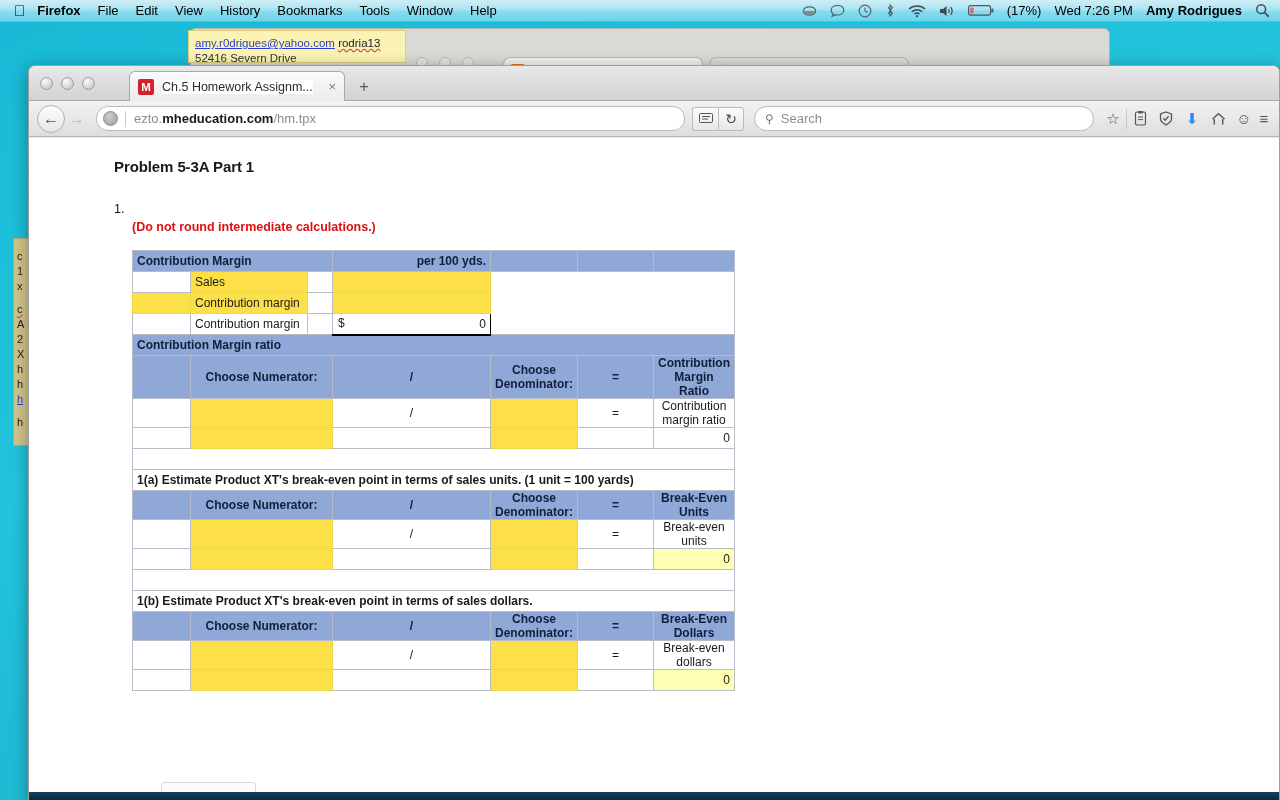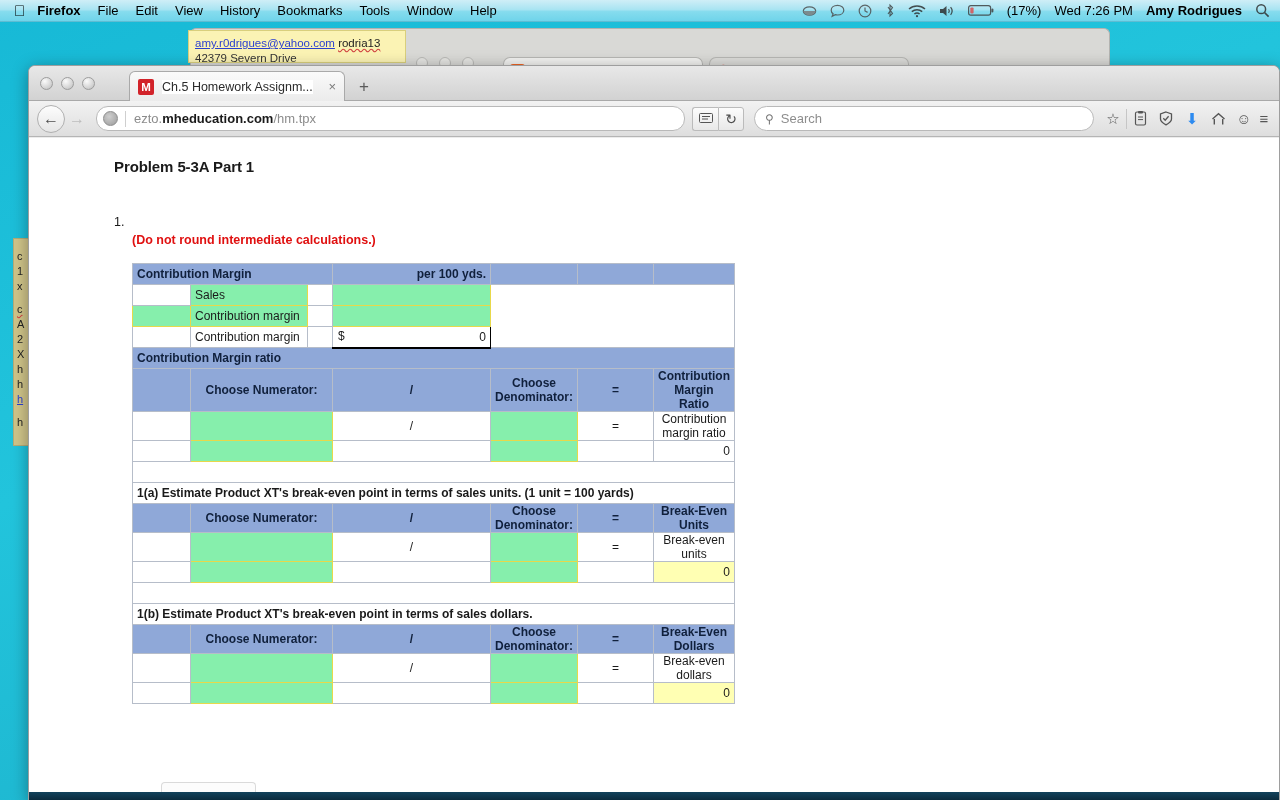--- a/index.html
+++ b/index.html
@@ -259,7 +259,7 @@
     <a href="#">amy.r0drigues@yahoo.com</a>
     <span class="sp">rodria13</span>
   </div>
-  <div class="l2">42379 Severn Drive</div>
+  <div class="l2">52416 Severn Drive</div>
 </div>
 
 <div id="leftwin">

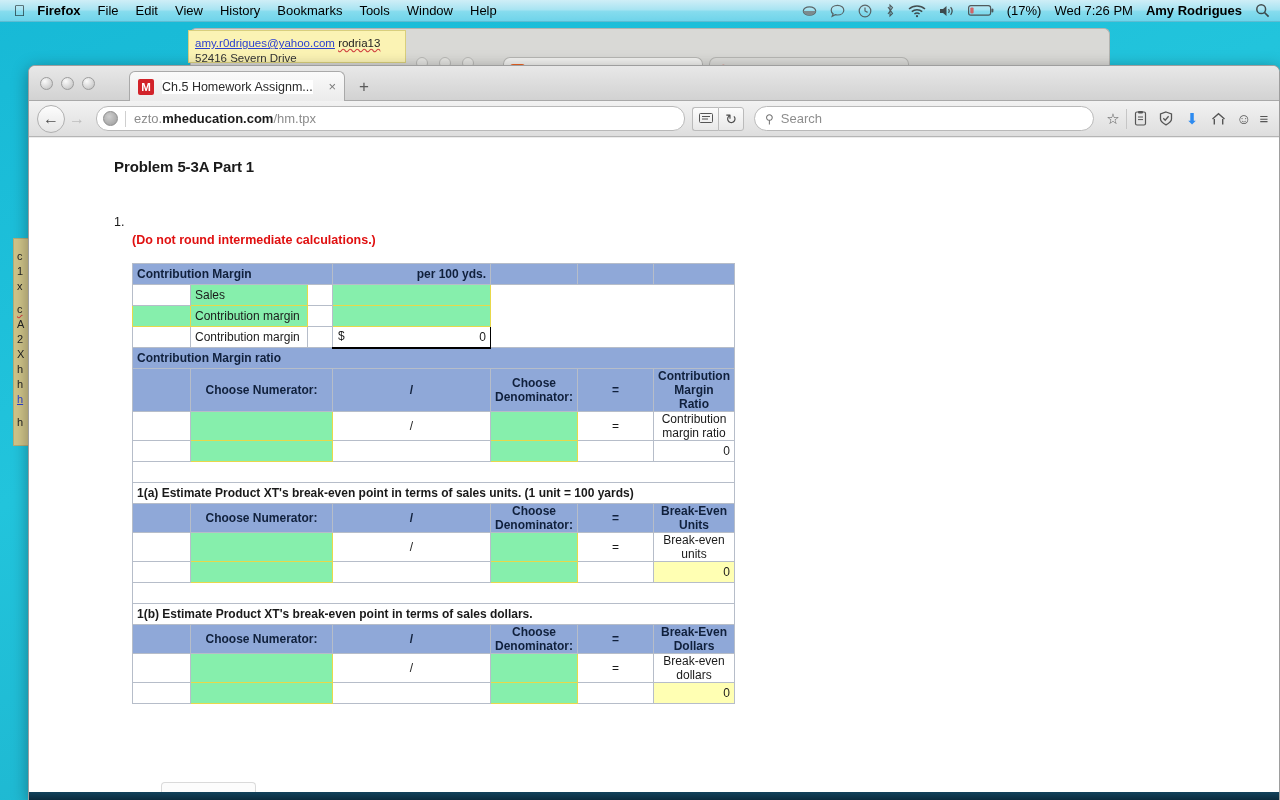--- a/index.html
+++ b/index.html
@@ -169,7 +169,7 @@
   }
   #page-inner { padding: 20px 0 0 85px; }
   h1.problem {
-    font-size:15px; font-weight:bold; color:#1a1a1a; margin:0 0 40px 0;
+    font-size:15px; font-weight:bold; color:#1a1a1a; margin:0 0 27px 0;
     letter-spacing:-.1px;
   }
   .qrow { display:flex; margin:0 0 14px 0; }

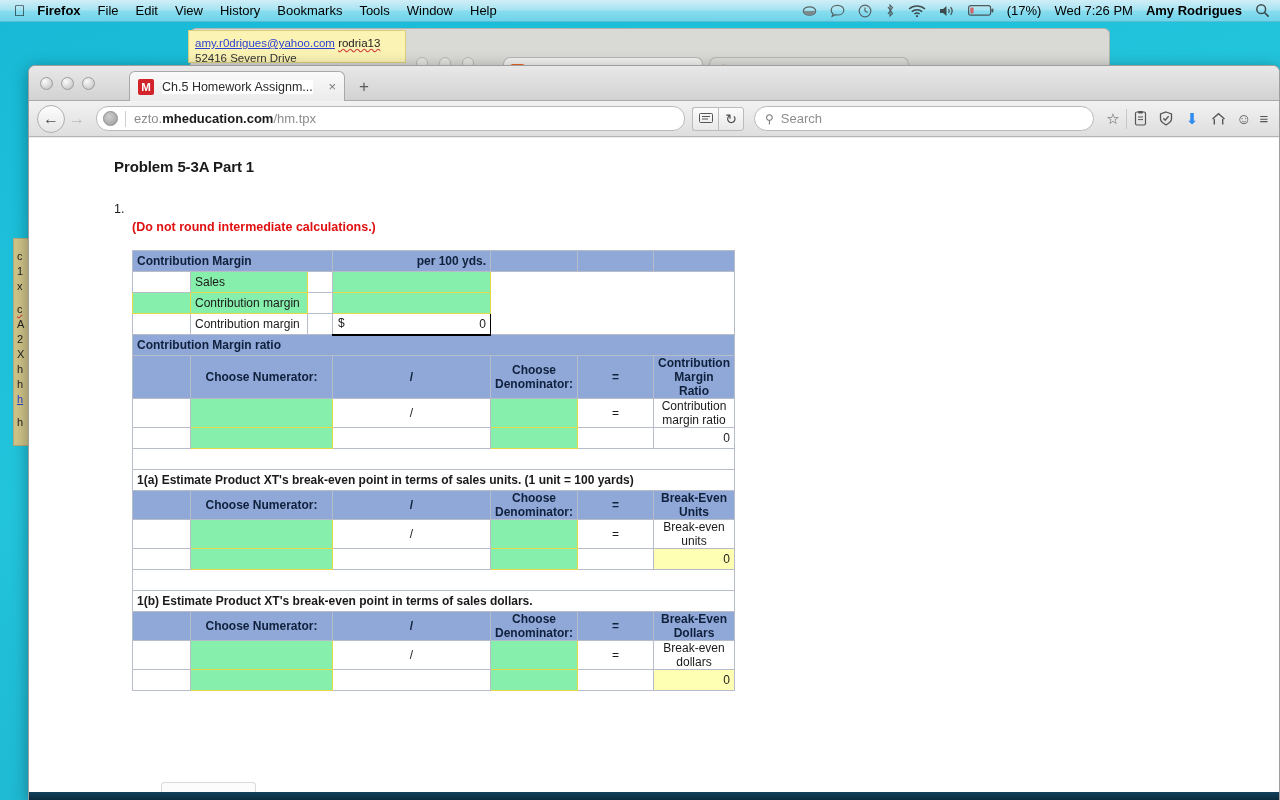--- a/index.html
+++ b/index.html
@@ -191,7 +191,7 @@
   .hdr.r { text-align:right; }
   .blank { background:#fff; border:1px solid #b6bdc9; }
   .nob { border:none !important; background:#fff; }
-  .inp { background:#86efac; border:1.5px solid #e8d84a !important; }
+  .inp { background:#fde047; border:1.5px solid #e8d84a !important; }
   .lbl { background:#fff; }
   .ctr { text-align:center; }
   .right { text-align:right; }

